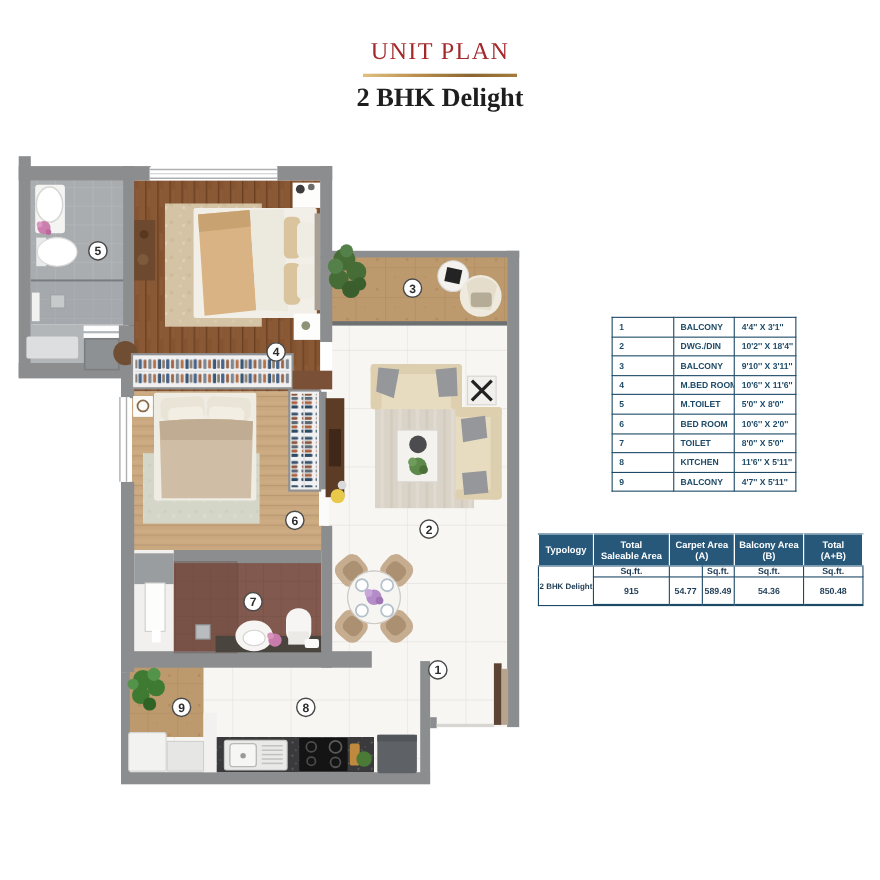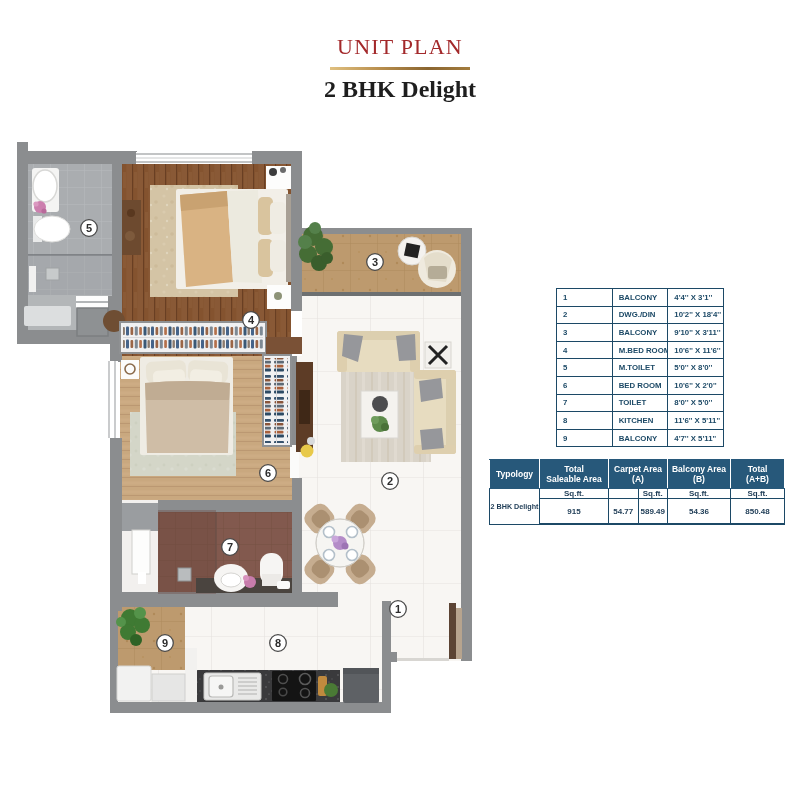--- a/index.html
+++ b/index.html
@@ -21,7 +21,7 @@
   #tbl1 td.c1{width:24px;}
   #tbl1 td.c2{width:57px;}
   
-  #tbl2{border:1.5px solid #1c4966;position:absolute;left:489px;top:459px;width:295px;
+  #tbl2{border:1.5px solid #1c4966;position:absolute;left:489px;top:485px;width:295px;
         color:#1d3b55;font-size:8px;font-weight:bold;text-align:center;}
   #tbl2 td{border:1px solid #1c4966;padding:0;}
   #tbl2 td.hd{background:#27587a;color:#ffffff;border-color:#27587a #ffffff;font-size:8.5px;}

